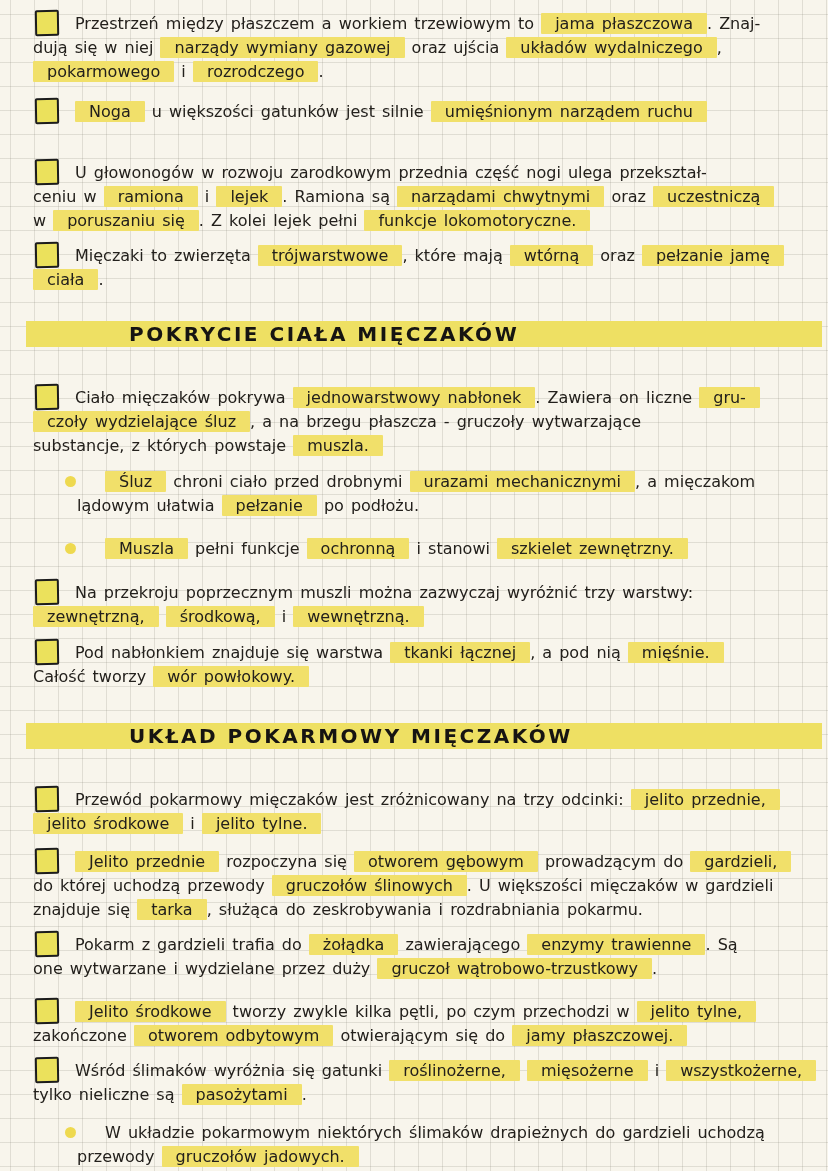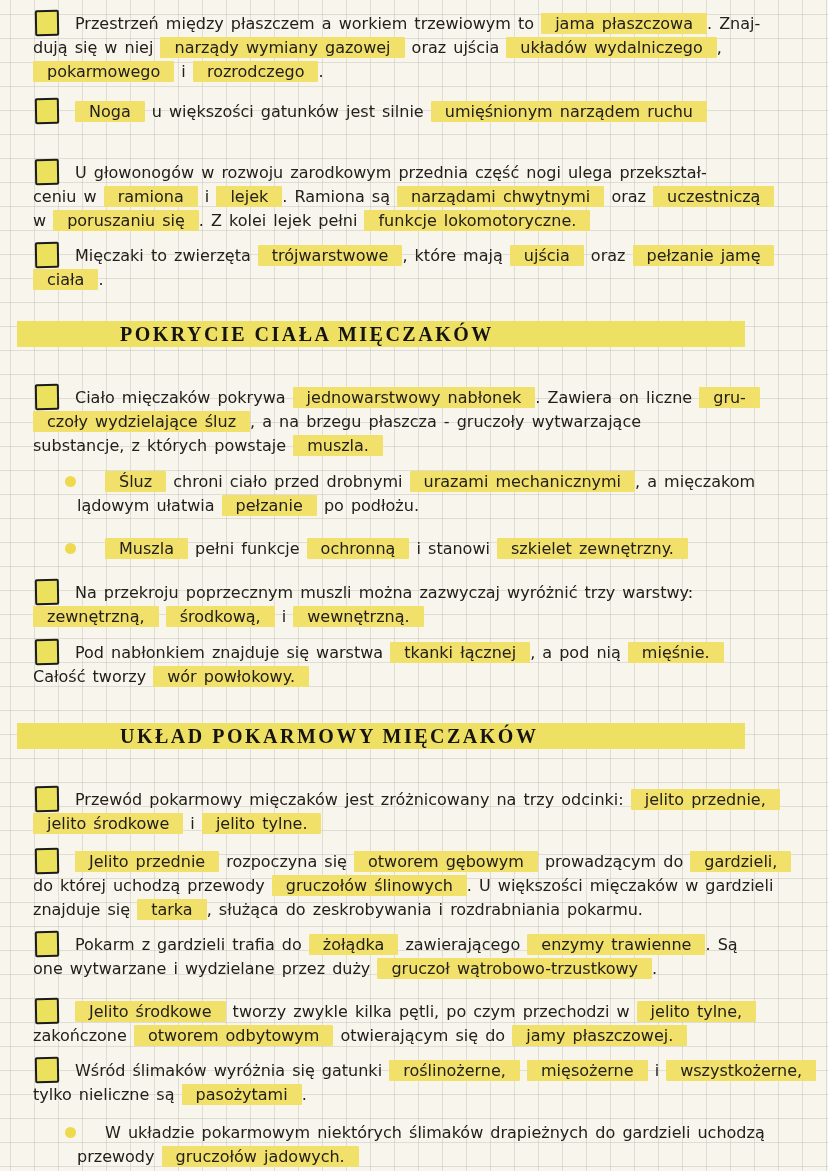--- a/index.html
+++ b/index.html
@@ -74,7 +74,7 @@
     </div>
   <div class="block para" style="top:244px">
       <span class="checkbox"></span>
-      <div class="line first"><span>Mięczaki to zwierzęta </span><span class="hl">trójwarstwowe</span><span>, które mają </span><span class="hl">ujścia</span><span> oraz </span><span class="hl">pełzanie jamę</span></div>
+      <div class="line first"><span>Mięczaki to zwierzęta </span><span class="hl">trójwarstwowe</span><span>, które mają </span><span class="hl">wtórną</span><span> oraz </span><span class="hl">pełzanie jamę</span></div>
       <div class="line"><span class="hl">ciała</span><span>.</span></div>
     </div>
 

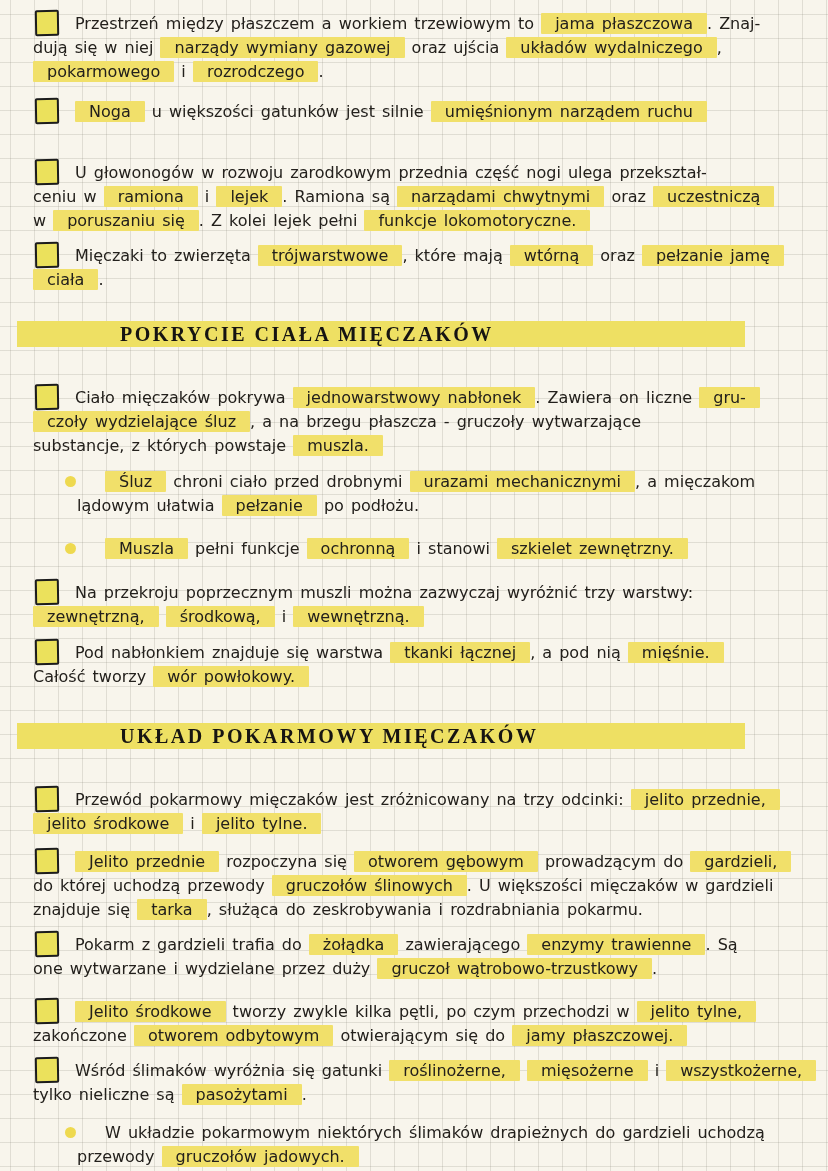--- a/index.html
+++ b/index.html
@@ -38,9 +38,8 @@
     background:#eed94f;
   }
   .heading{
-    left:17px;width:728px;height:26px;
+    left:26px;width:796px;height:26px;
     background:#eee063;
-    font-family:Liberation Serif, serif;
   }
   .heading-text{
     display:block;

